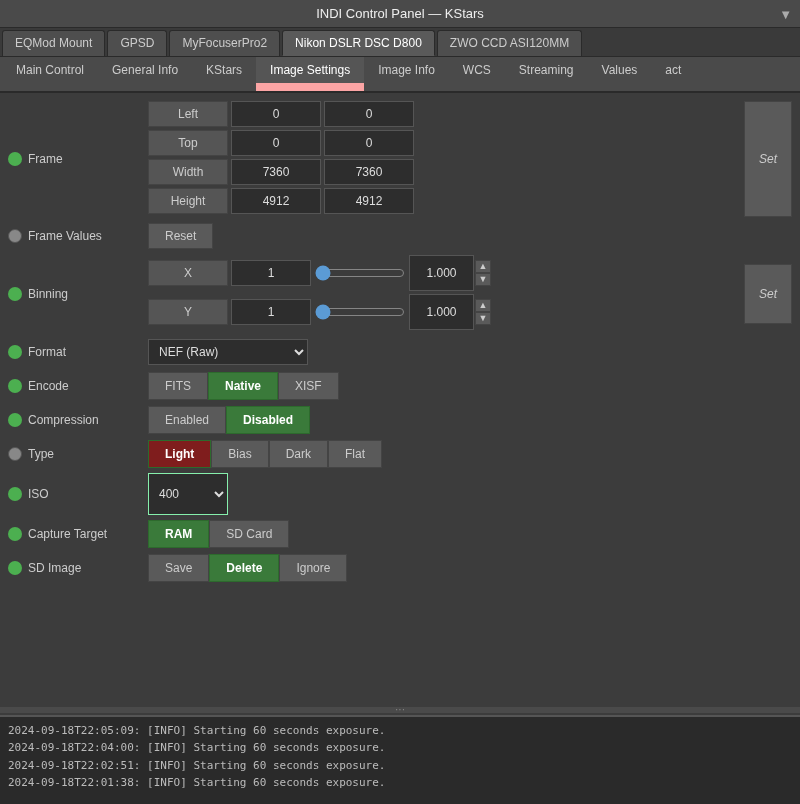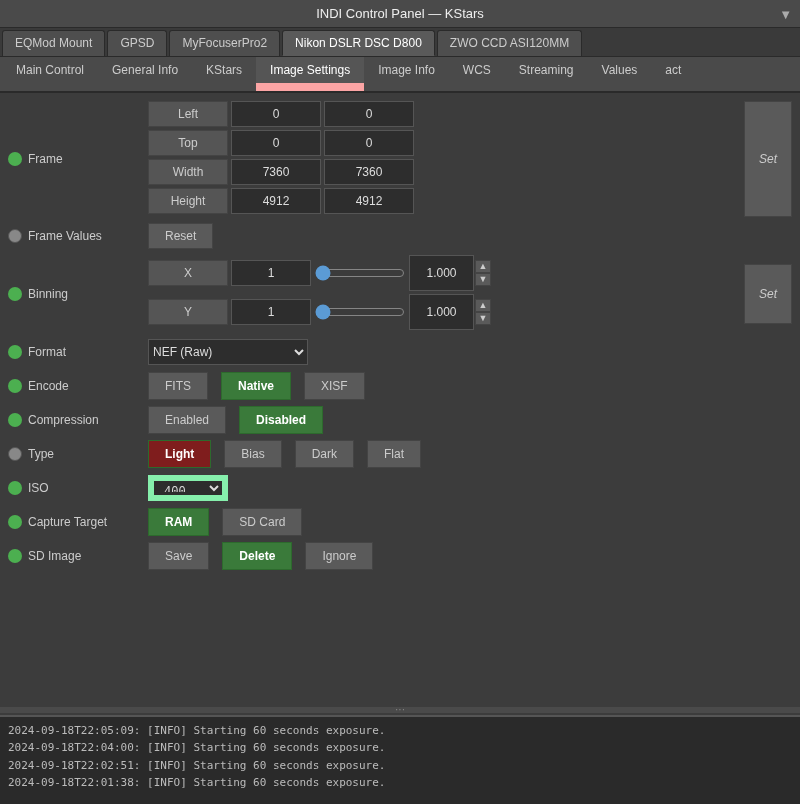--- a/index.html
+++ b/index.html
@@ -219,7 +219,7 @@
       background: #2d2d2d;
       border: 1px solid #555;
       color: #ddd;
-      padding: 3px 0;
+      padding: 3px 6px;
       font-size: 12px;
       height: 26px;
       width: 160px;

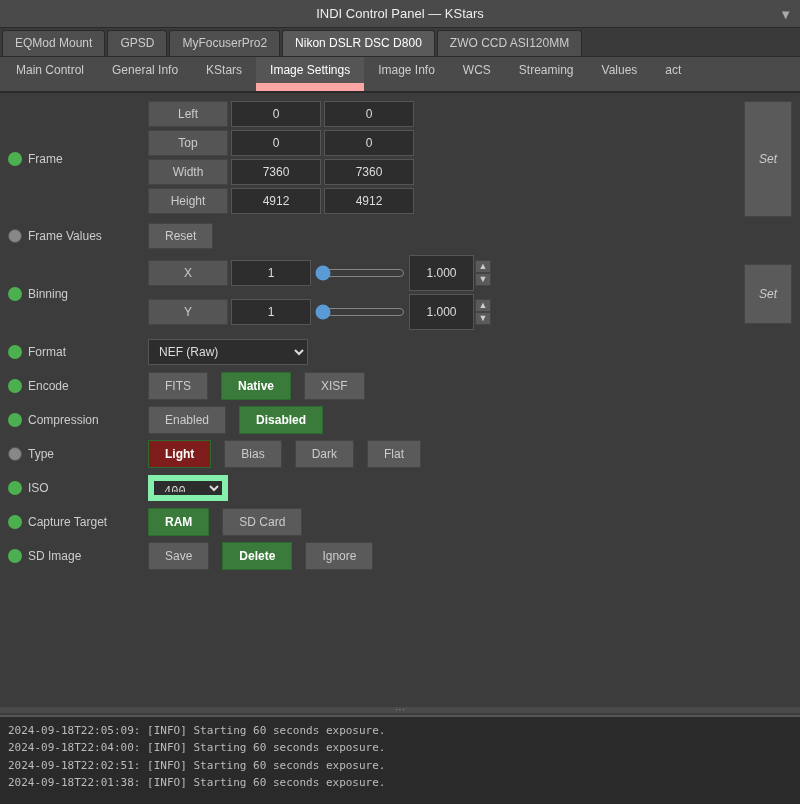--- a/index.html
+++ b/index.html
@@ -227,7 +227,7 @@
     
     .btn-group {
       display: flex;
-      gap: 13px;
+      gap: 0;
     }
     .btn {
       background: #5a5a5a;

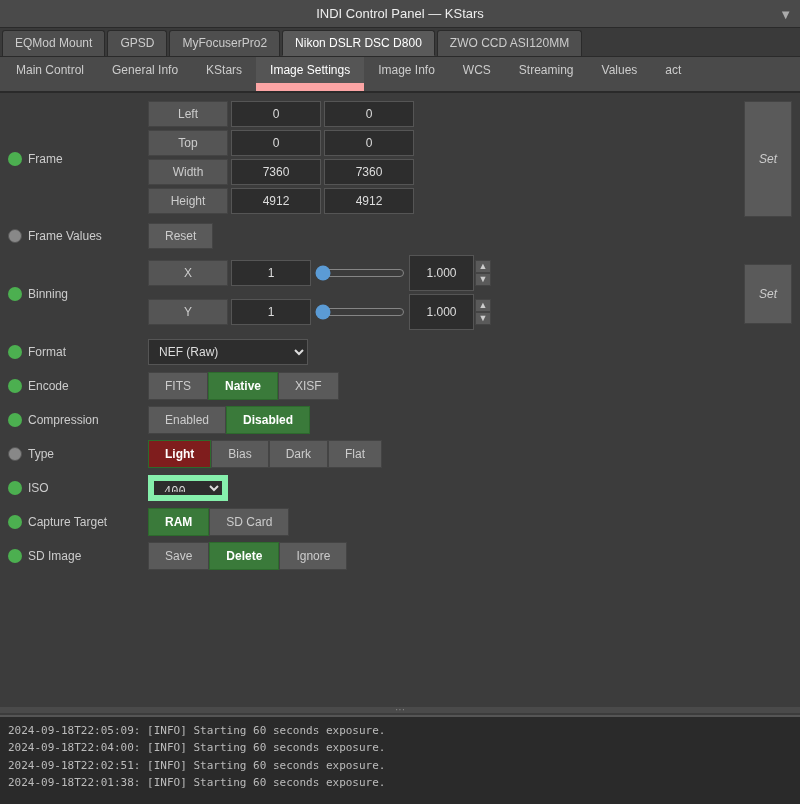--- a/index.html
+++ b/index.html
@@ -253,13 +253,12 @@
     
     .iso-select {
       background: #2d2d2d;
-      border: 6px solid #86efac;
+      border: 1px solid #86efac;
       color: #ddd;
       padding: 3px 6px;
       font-size: 12px;
-      height: 26px;
+      height: 42px;
       width: 80px;
-      font-family: Liberation Mono, monospace;
     }
     
     .log-area {

